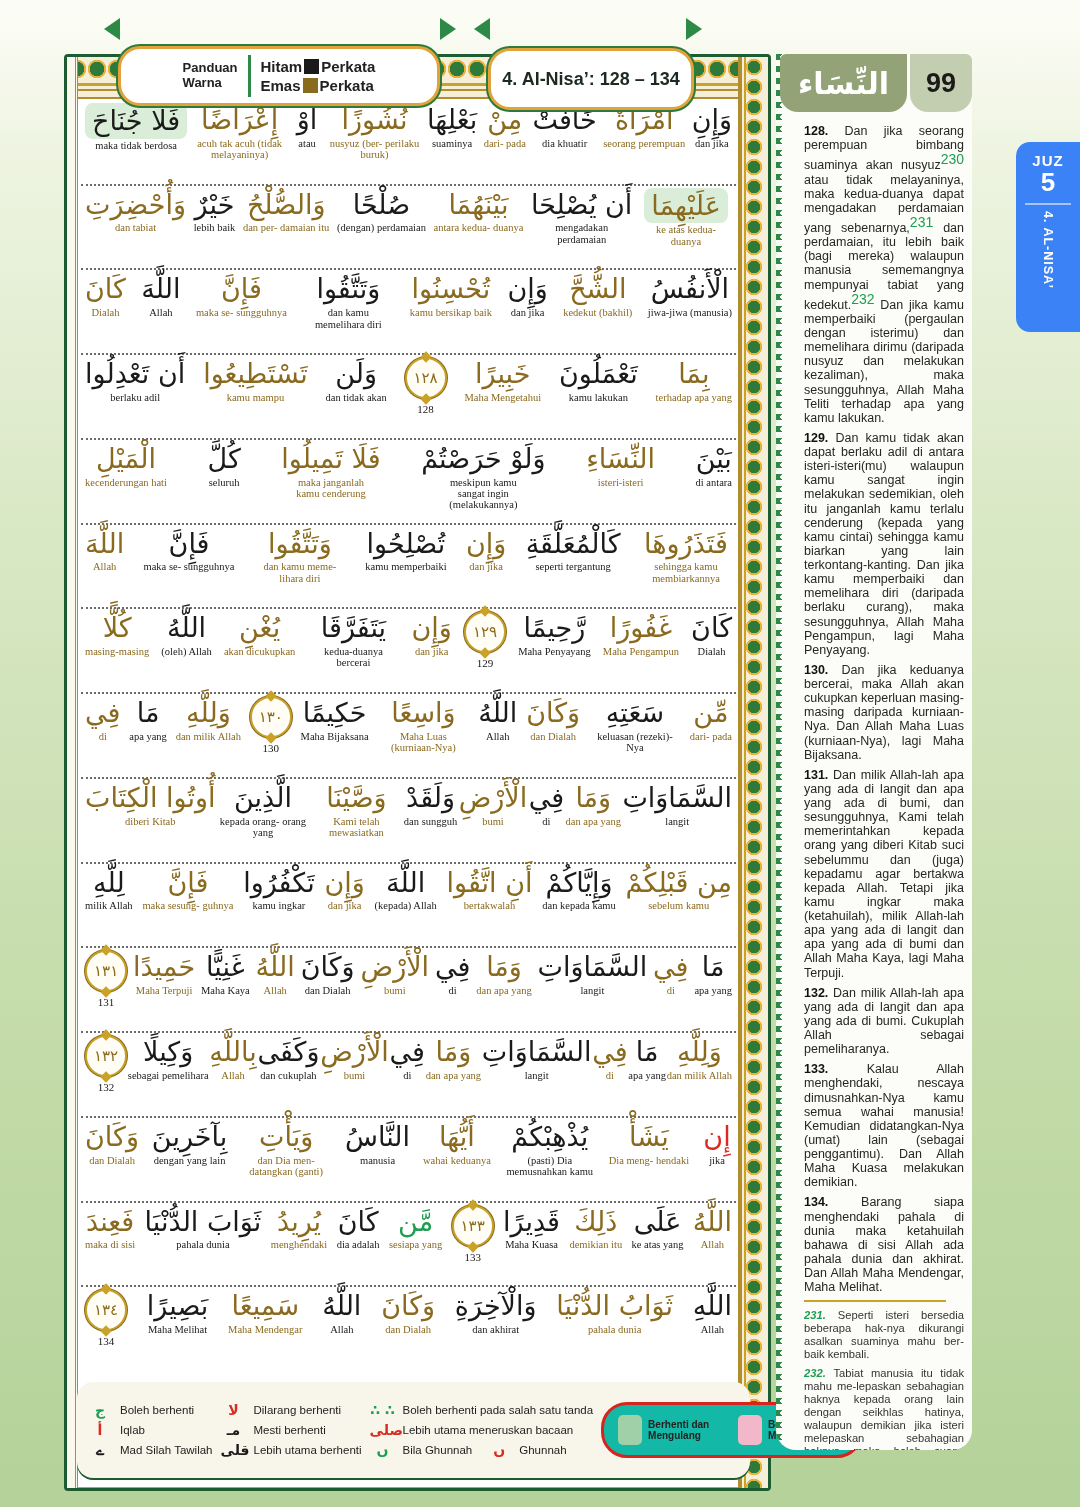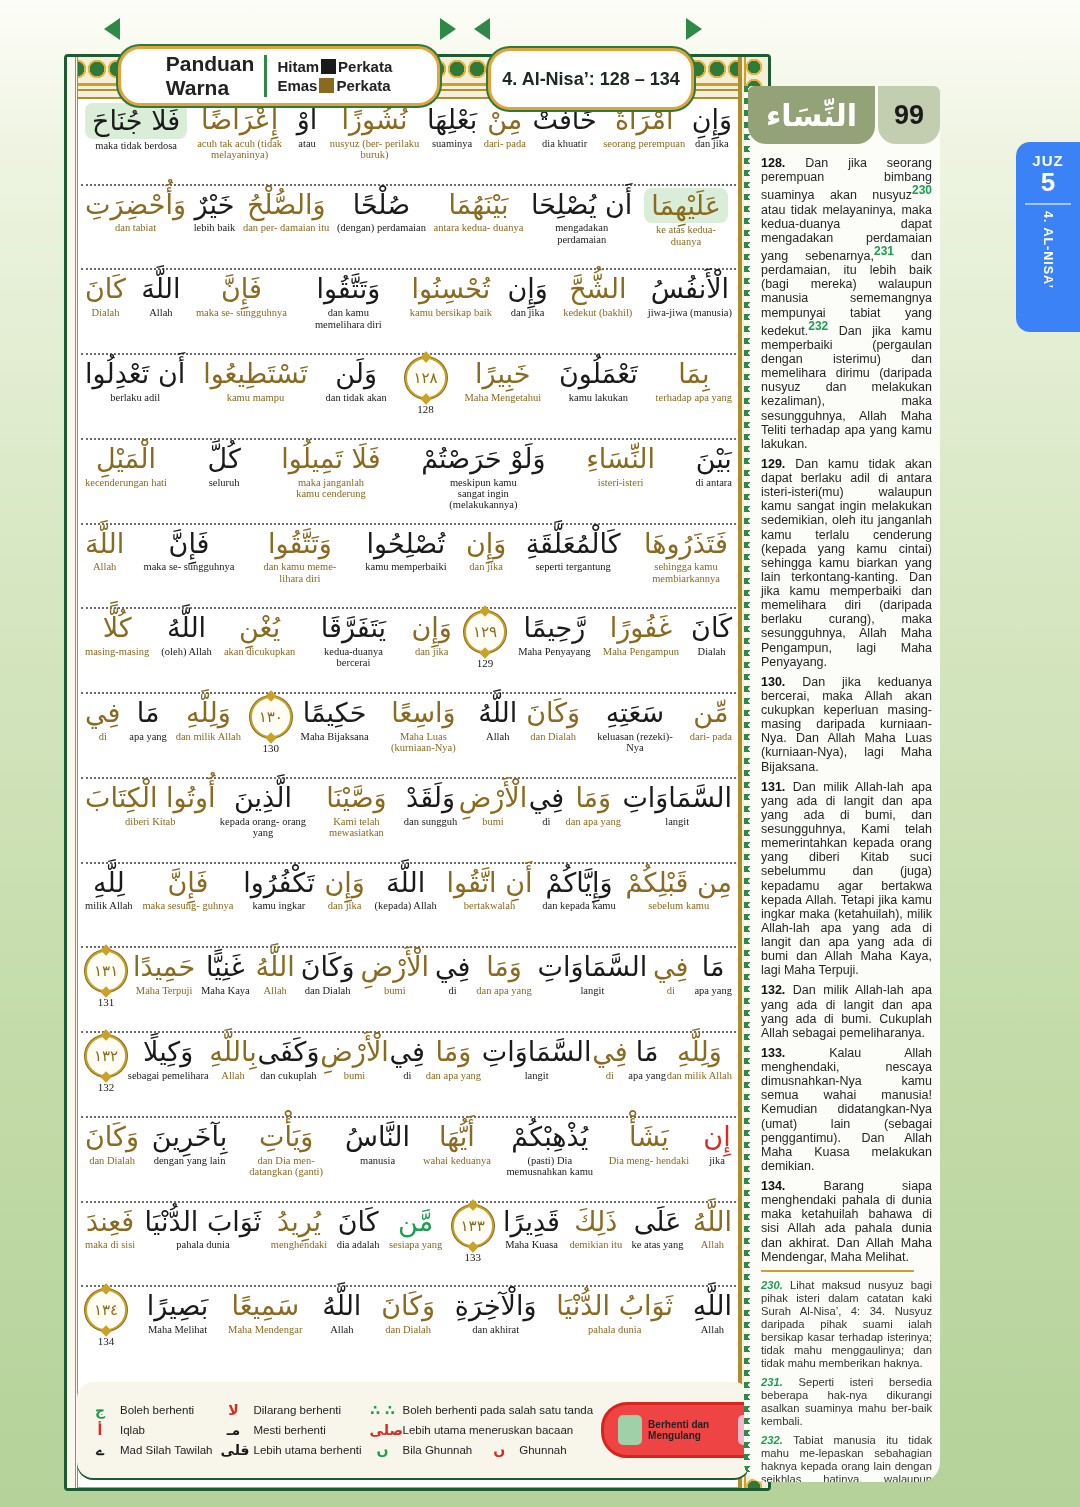--- a/index.html
+++ b/index.html
@@ -43,7 +43,7 @@
     box-shadow:0 0 0 2px #2d7a3a;z-index:5;display:flex;align-items:center;justify-content:center;
   }
   .pill-guide{left:118px;top:46px;width:322px;height:60px;gap:10px;padding:0 14px;box-sizing:border-box;}
-  .guide-title{font-weight:bold;font-size:21px;line-height:1.15;color:#222;text-align:left;}
+  .guide-title{font-weight:bold;font-size:13px;line-height:1.15;color:#222;text-align:left;}
   .guide-div{width:3px;align-self:stretch;margin:6px 0;background:#2d8a46;}
   .guide-rows{display:flex;flex-direction:column;gap:2px;}
   .guide-row{display:flex;align-items:center;gap:2px;font-weight:bold;font-size:15px;color:#222;}

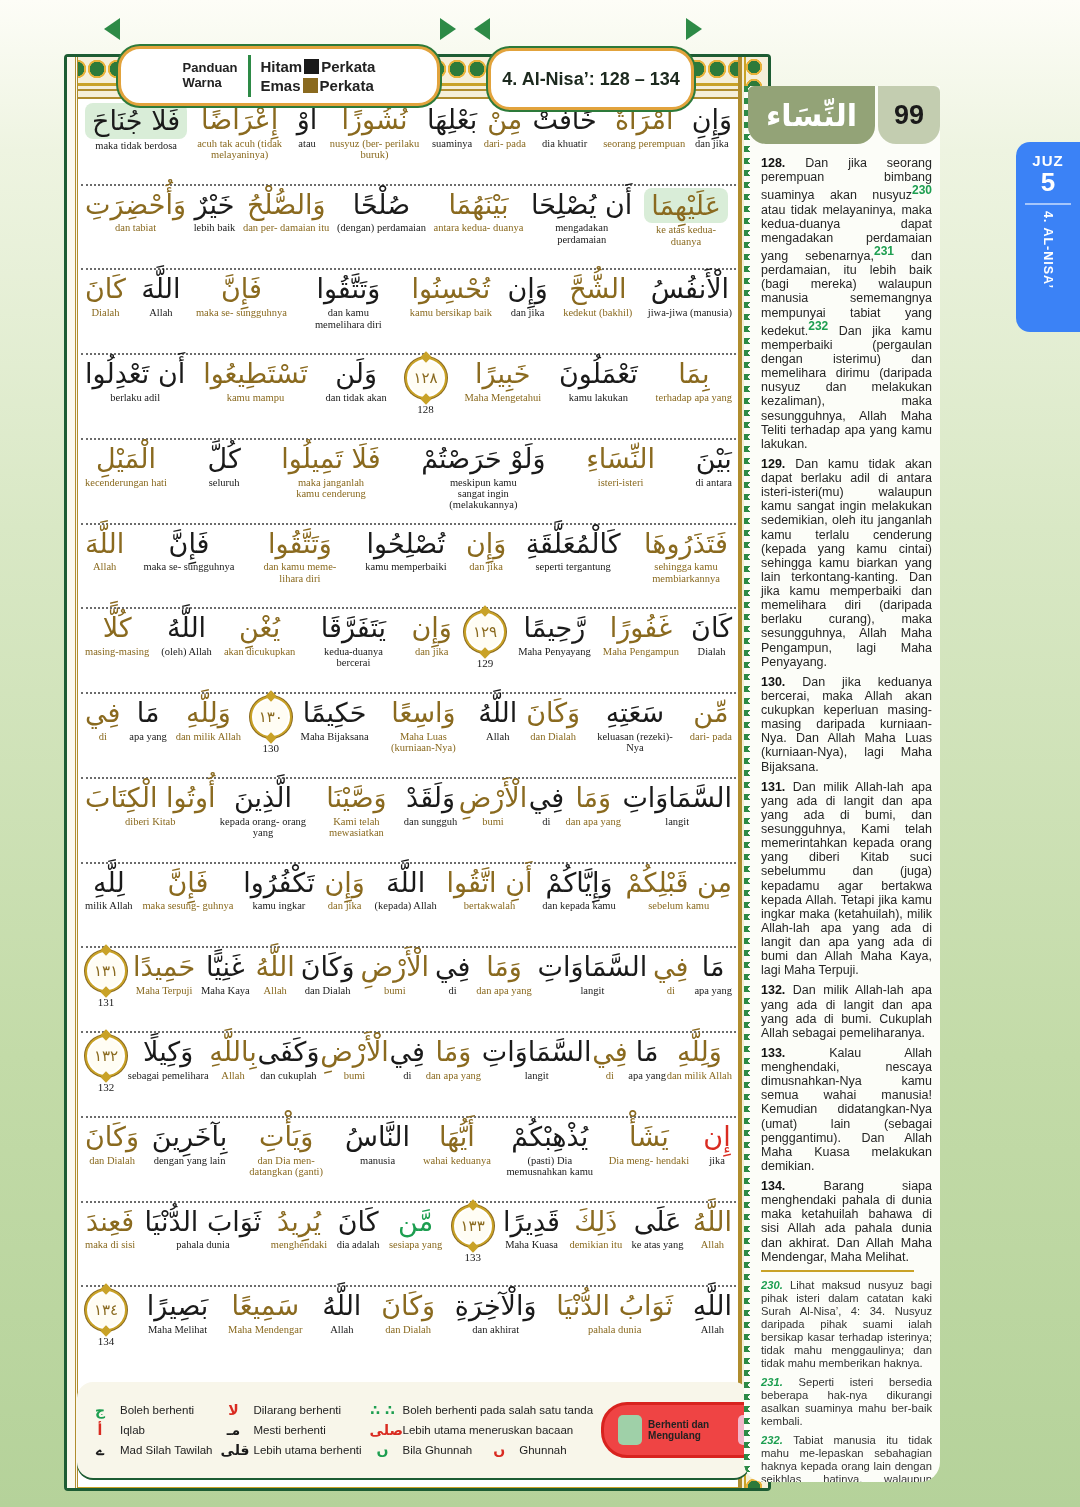--- a/index.html
+++ b/index.html
@@ -96,9 +96,9 @@
   .stoplabel{font-size:10px;font-weight:bold;color:#222;width:78px;line-height:1.15;}
   
   .panel{
-    position:absolute;left:744px;top:54px;width:196px;height:1396px;
+    position:absolute;left:776px;top:54px;width:196px;height:1396px;
     background:#fcfdf8;border-radius:0 0 20px 20px;box-sizing:border-box;
-    padding:8px 8px 10px 17px;overflow:hidden;margin-top:32px;
+    padding:8px 8px 10px 28px;overflow:hidden;
   }
   .panel::before{ 
     content:"";position:absolute;left:0;top:0;bottom:0;width:9px;

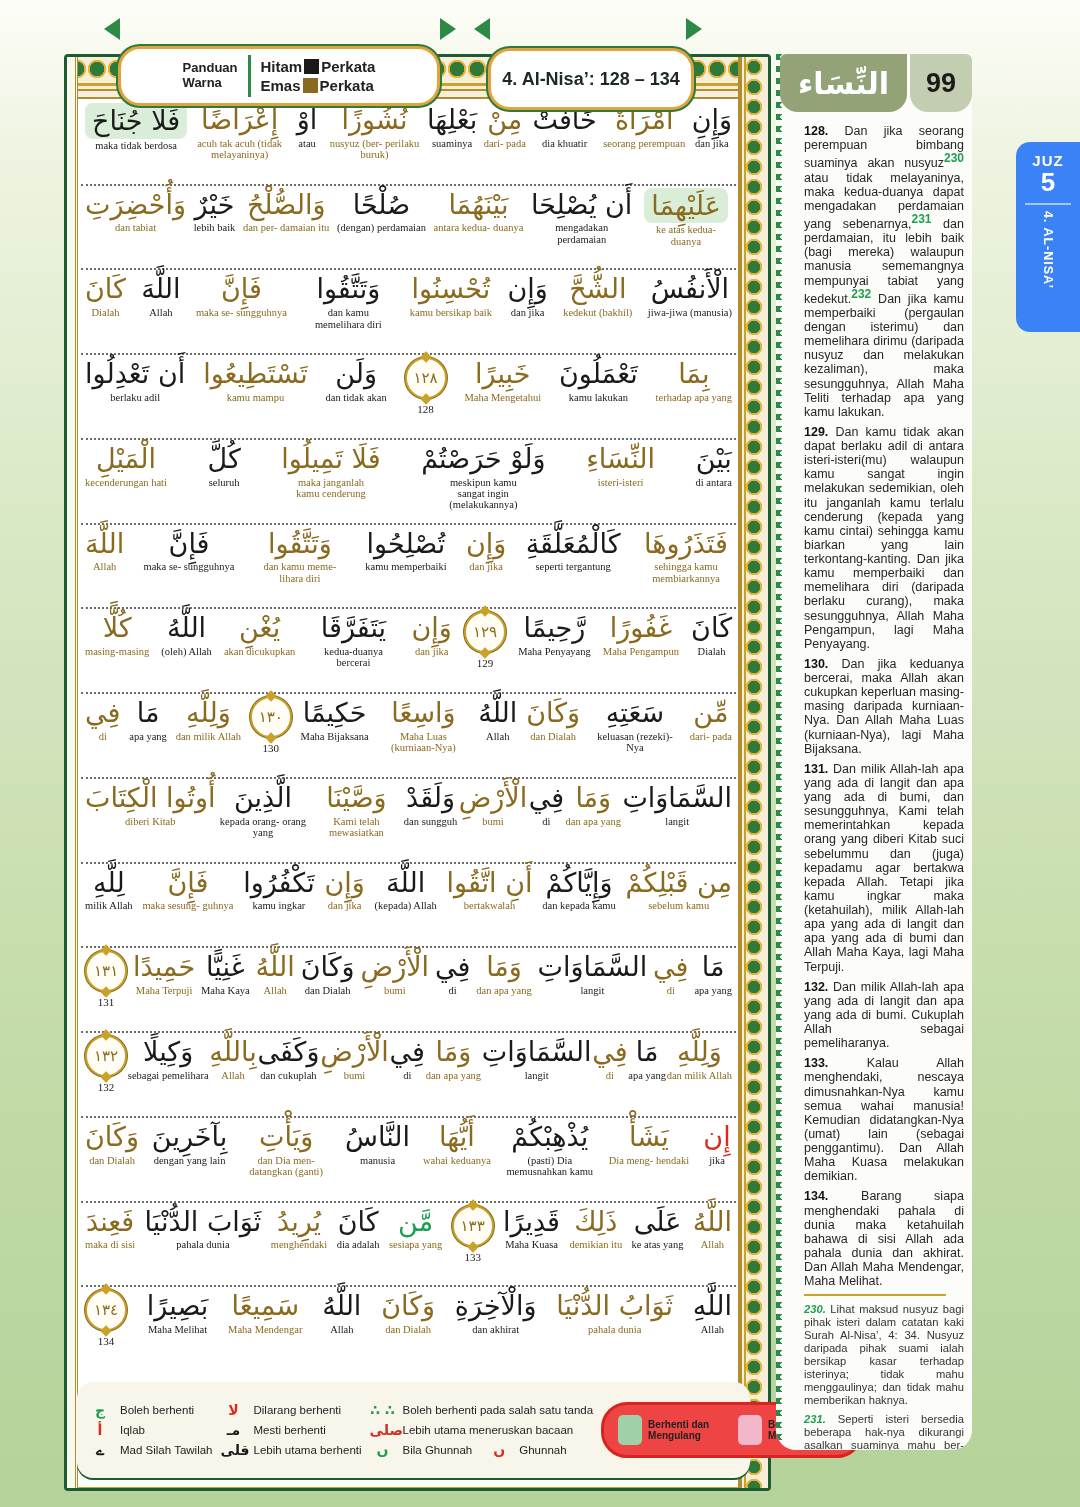--- a/index.html
+++ b/index.html
@@ -117,7 +117,7 @@
   .verses{margin-top:62px;text-align:justify;font-size:12.5px;line-height:1.13;color:#262626;}
   .verses p{margin:0 0 6px 0;}
   .vnum{font-weight:bold;color:#111;}
-  sup.fn{color:#1d9e50;font-weight:bold;font-size:12px;}
+  sup.fn{color:#1d9e50;font-weight:normal;font-size:14px;}
   .fnsep{border:none;border-top:2px solid #c9a227;margin:6px 18px 7px 0;}
   .footnotes{font-size:11.2px;line-height:1.16;color:#333;text-align:justify;}
   .footnotes p{margin:0 0 6px 0;}

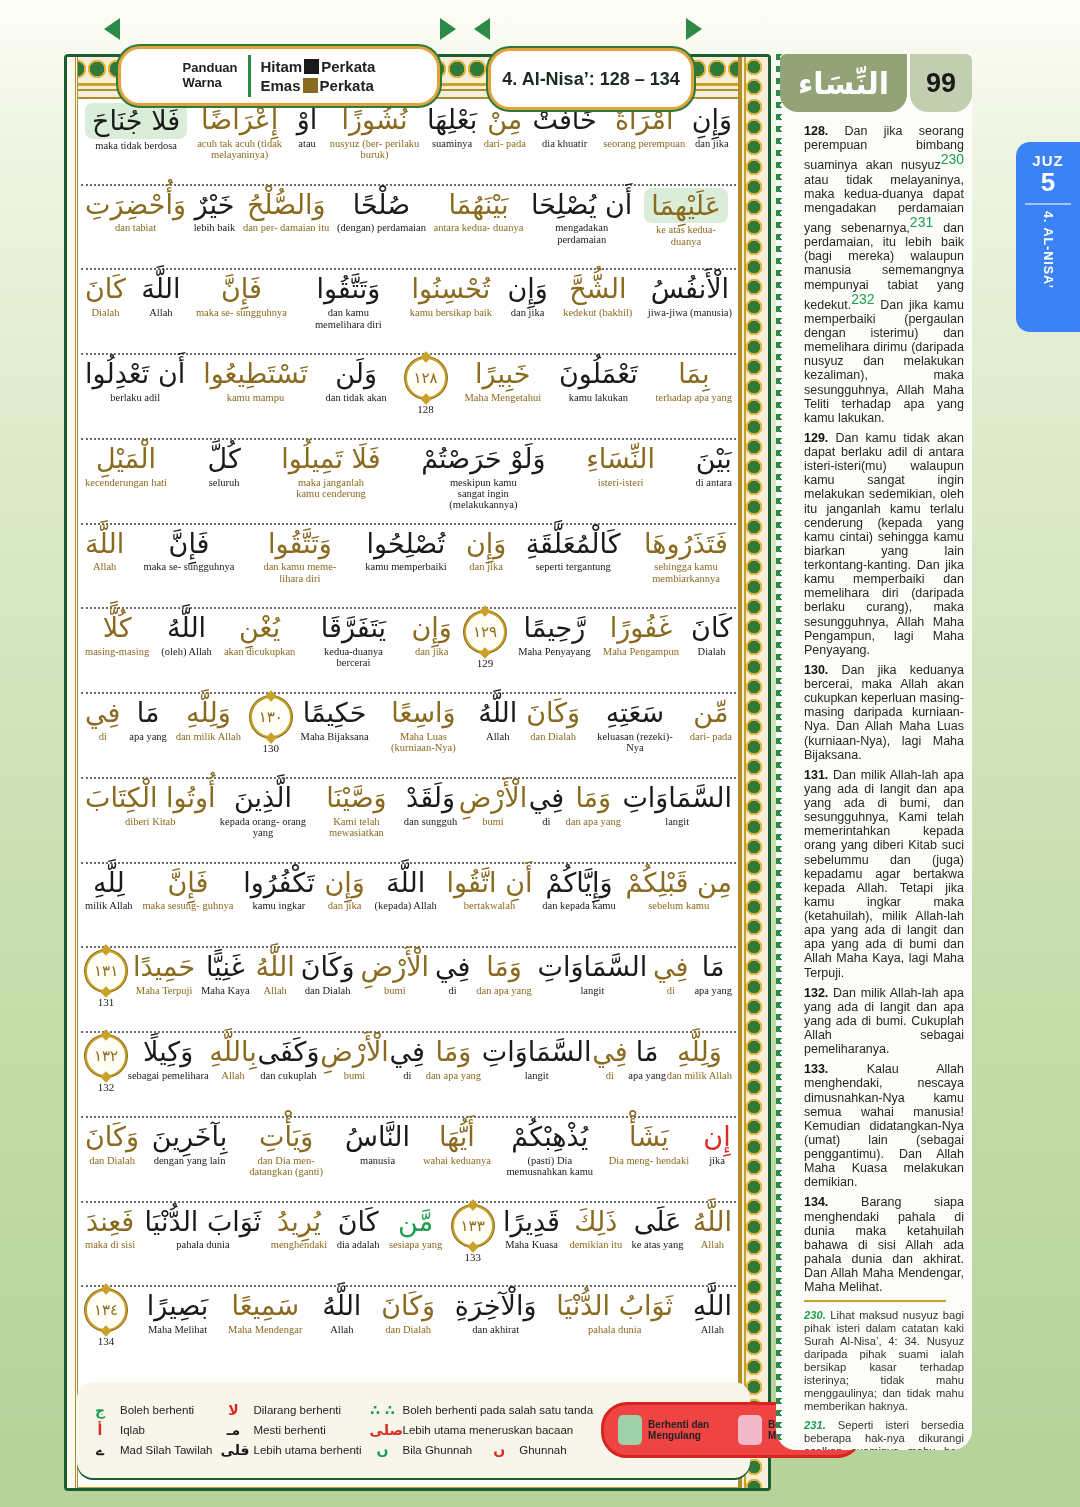--- a/index.html
+++ b/index.html
@@ -791,7 +791,6 @@
     </div>
   <hr class="fnsep">
   <div class="footnotes" id="footnotes">
-      <p><span class="fnnum">230. </span>Lihat maksud nusyuz bagi pihak isteri dalam catatan kaki Surah Al-Nisa’, 4: 34. Nusyuz daripada pihak suami ialah bersikap kasar terhadap isterinya; tidak mahu menggaulinya; dan tidak mahu memberikan haknya.</p>
       <p><span class="fnnum">231. </span>Seperti isteri bersedia beberapa hak-nya dikurangi asalkan suaminya mahu ber-baik kembali.</p>
       <p><span class="fnnum">232. </span>Tabiat manusia itu tidak mahu me-lepaskan sebahagian haknya kepada orang lain dengan seikhlas hatinya, walaupun demikian jika isteri melepaskan sebahagian haknya maka boleh suami menerimanya.</p>
     </div>

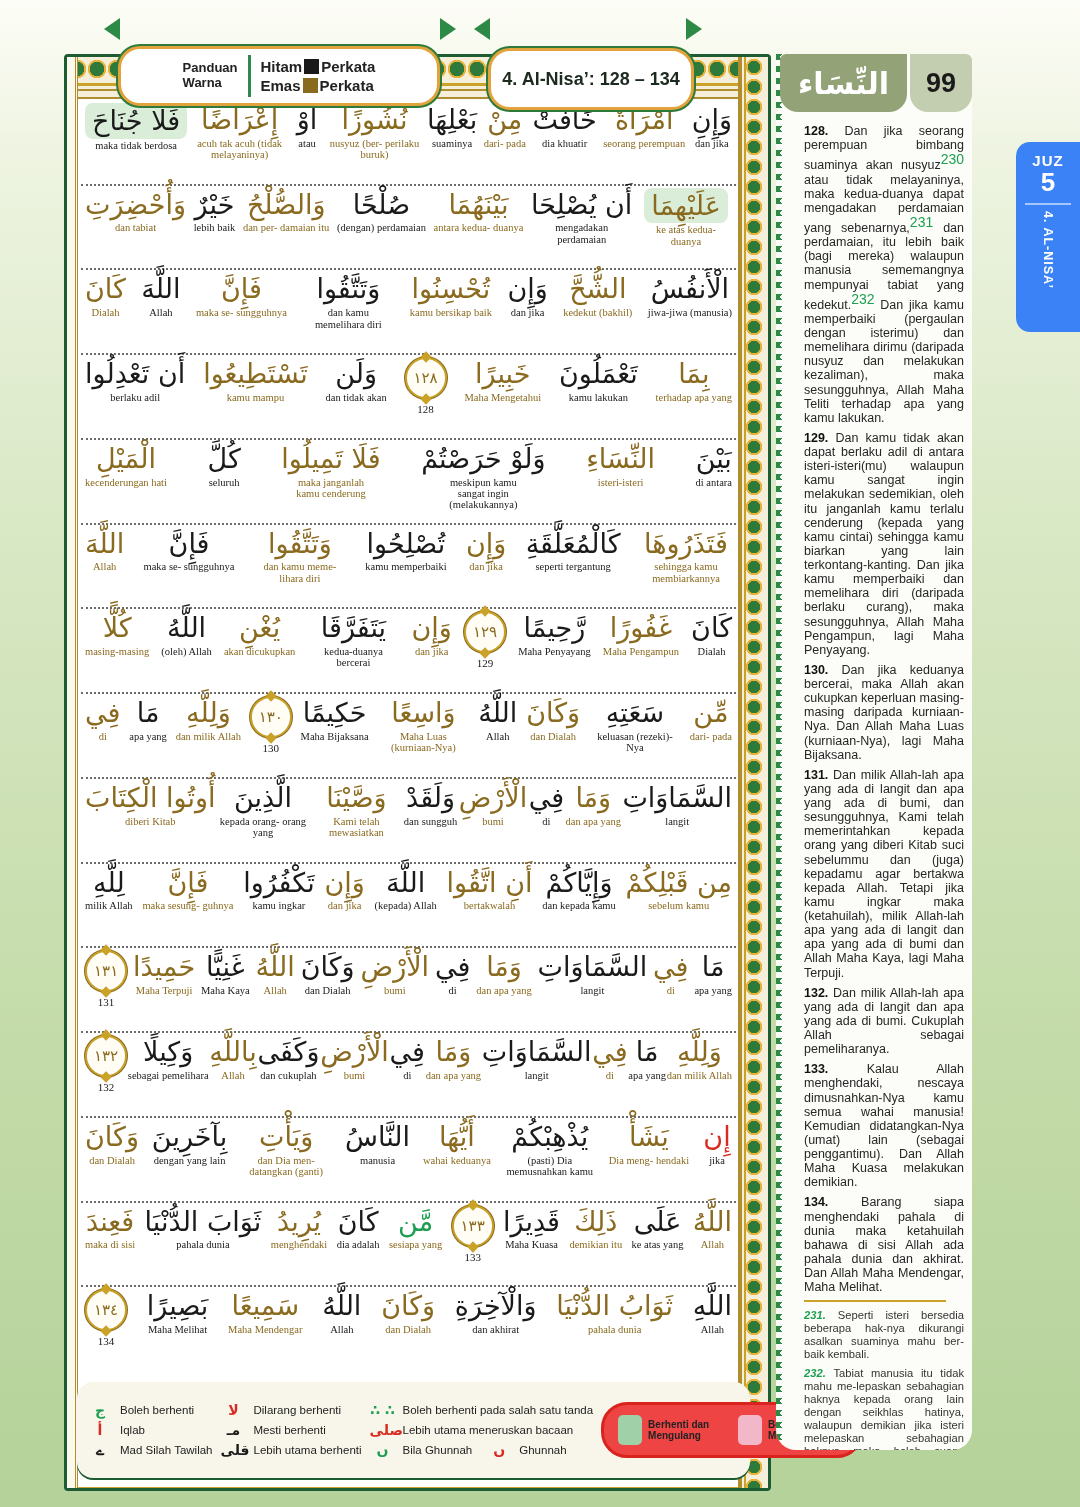--- a/index.html
+++ b/index.html
@@ -88,7 +88,7 @@
   .ic-green{color:#1d9e50;} .ic-red{color:#d92b21;} .ic-black{color:#1a1a1a;}
   .lrow2{display:flex;gap:14px;}
   .stopbox{
-    margin-left:auto;border:3px solid #d8231f;border-radius:26px;background:#ef4444;
+    margin-left:auto;border:3px solid #d8231f;border-radius:26px;background:#14b8a6;
     display:flex;align-items:center;gap:12px;padding:8px 14px;height:56px;box-sizing:border-box;
   }
   .stopitem{display:flex;align-items:center;gap:6px;}

